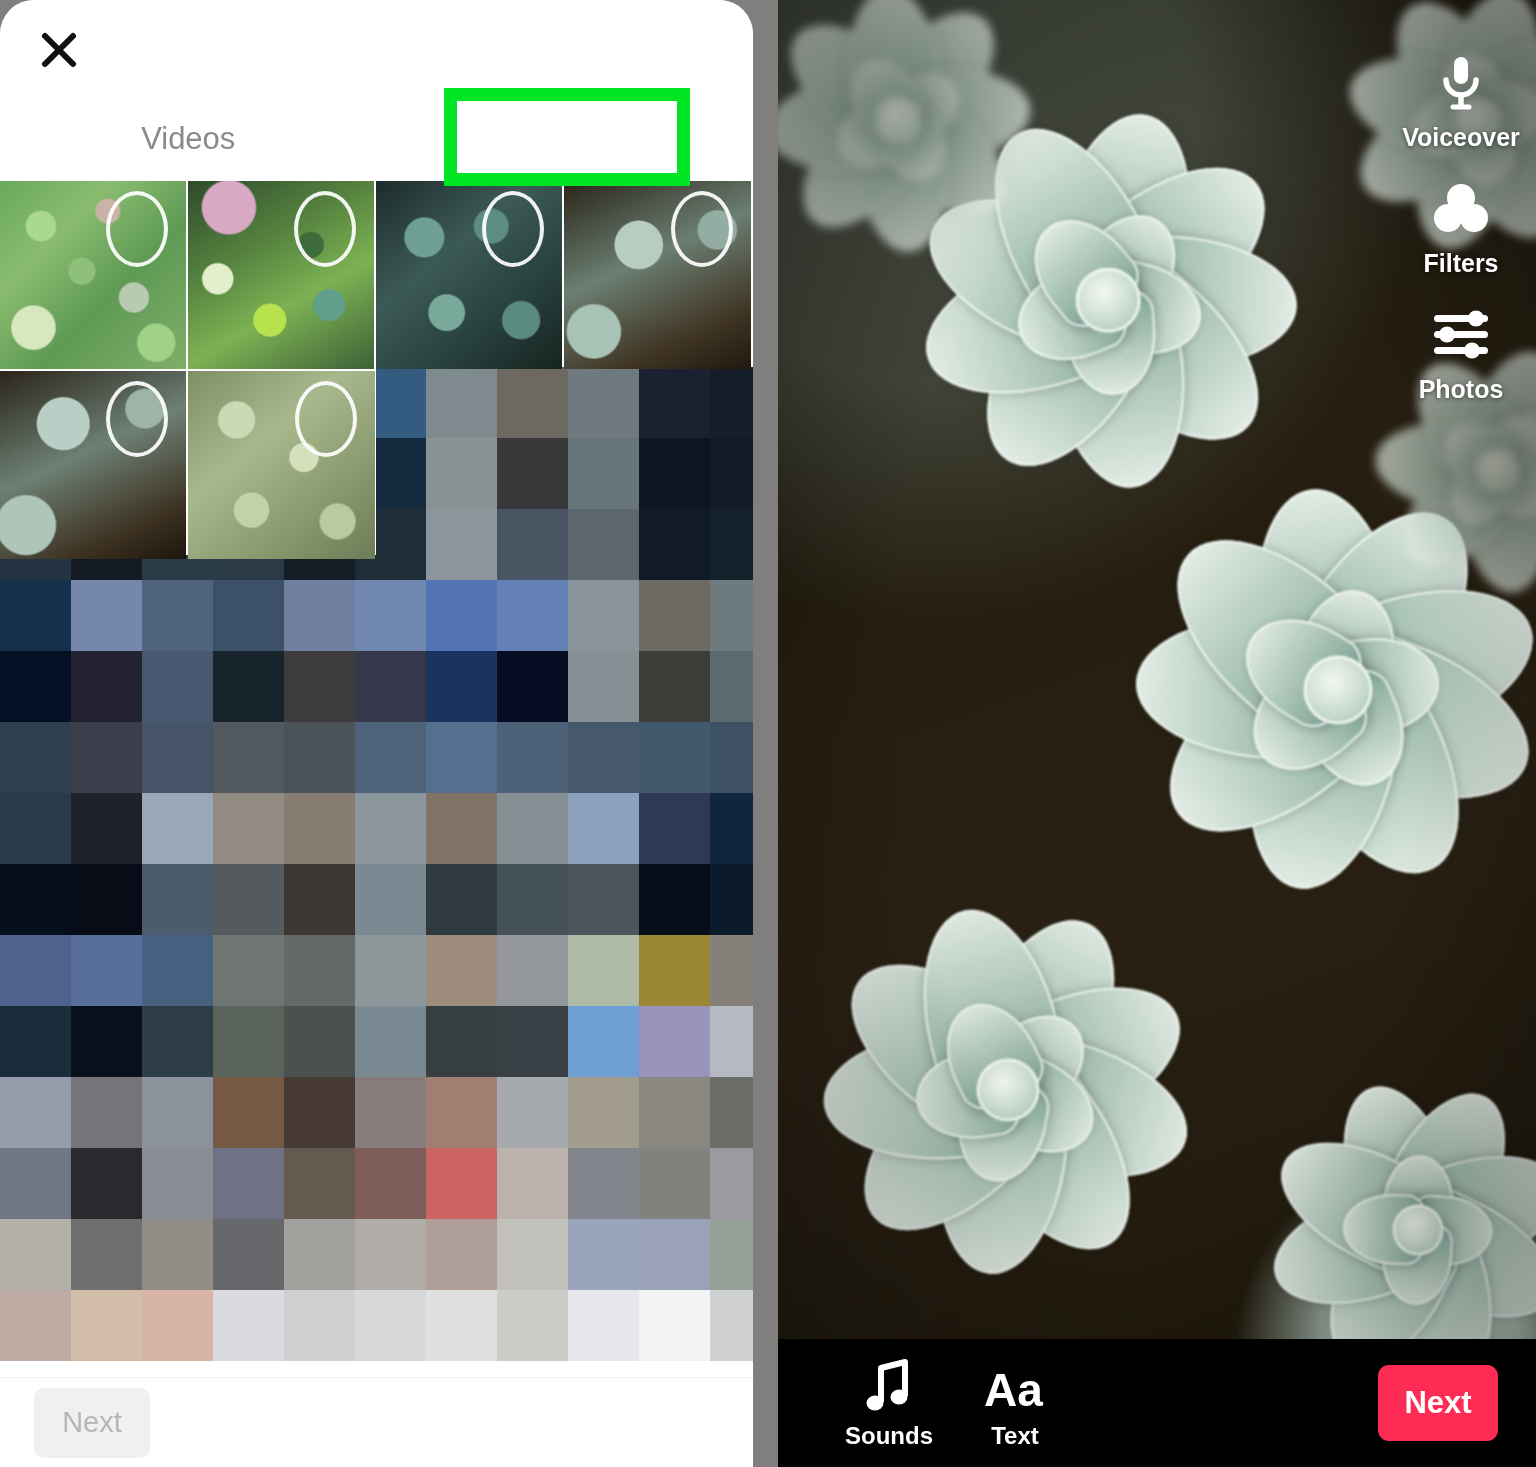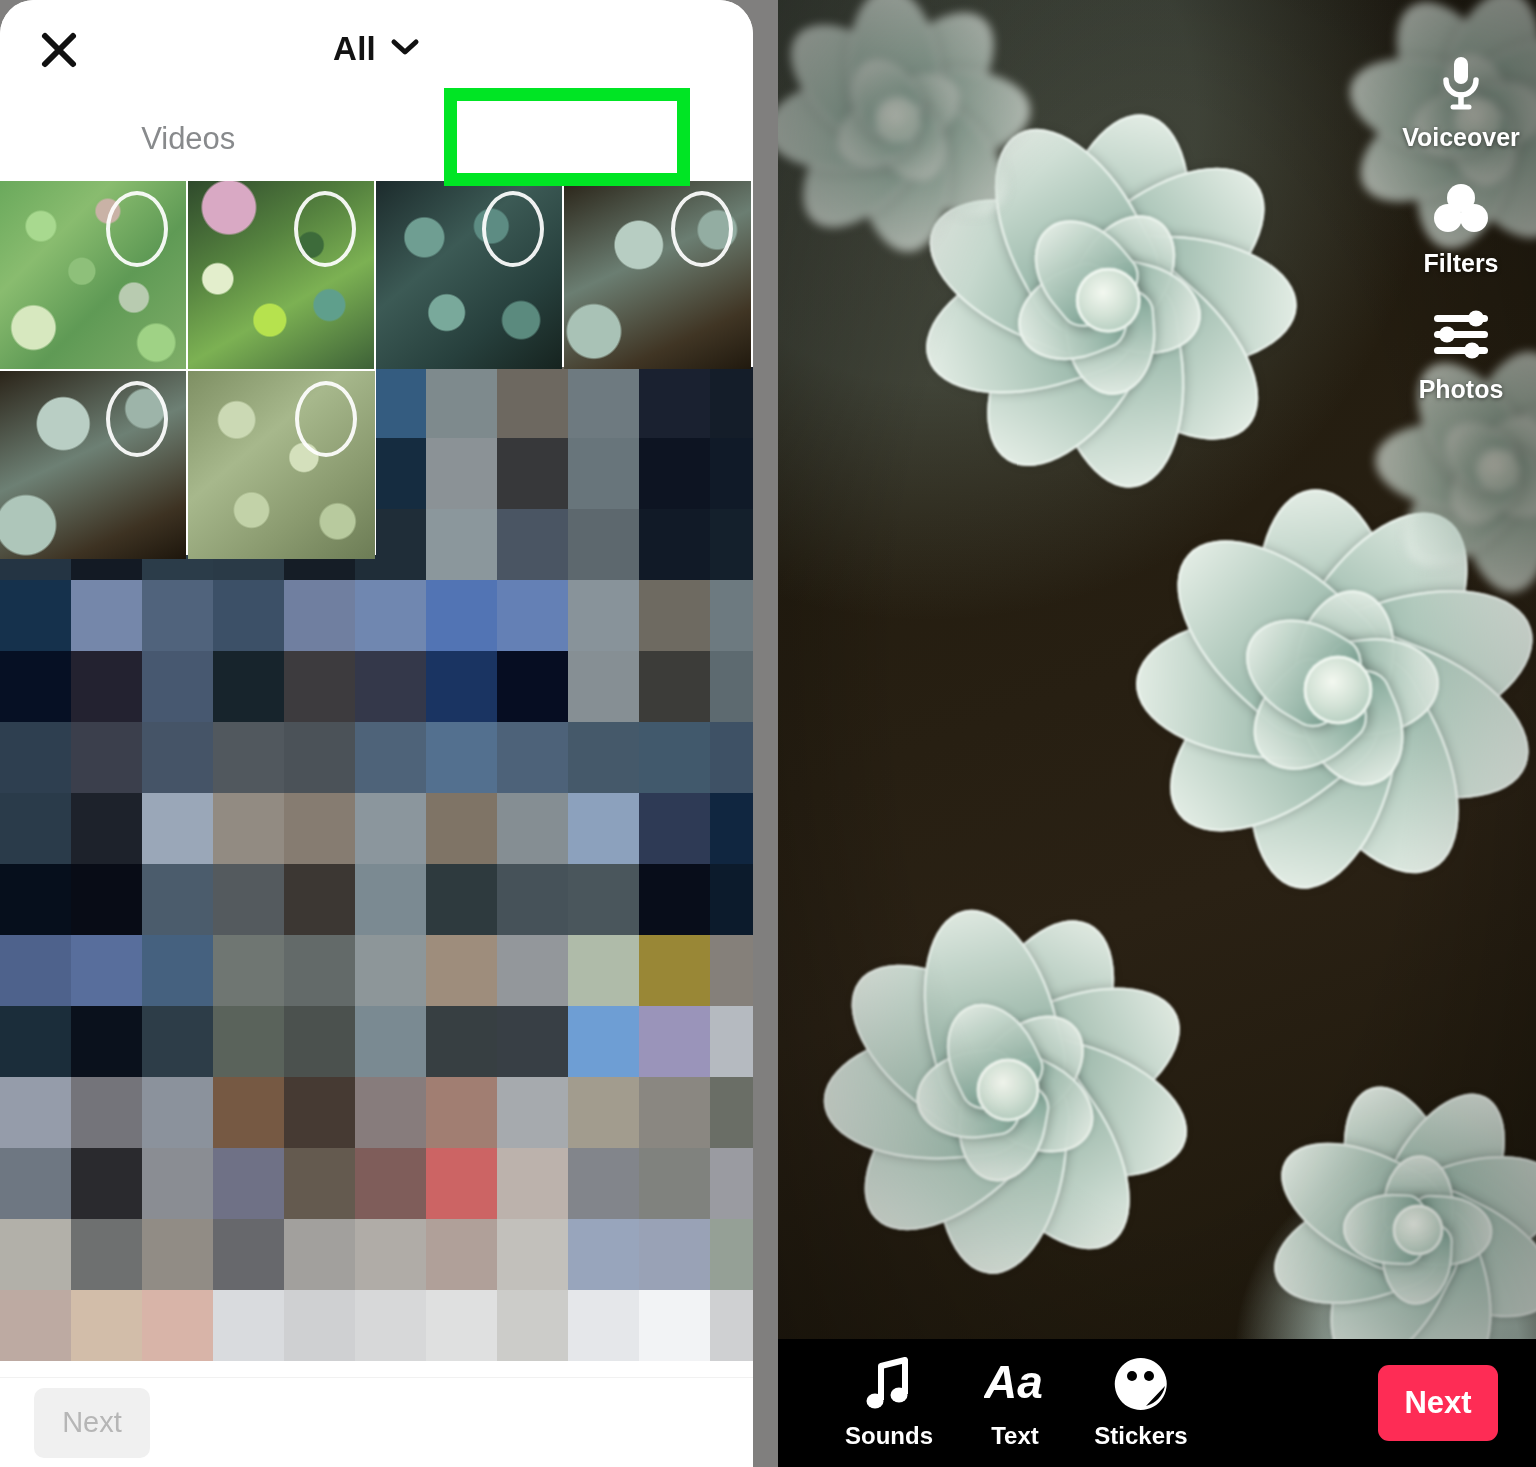--- a/index.html
+++ b/index.html
@@ -143,14 +143,6 @@
         <svg width="44" height="44" viewBox="0 0 44 44" aria-hidden="true">
           <path d="M8 8 L36 36 M36 8 L8 36" stroke="#111" stroke-width="6" stroke-linecap="round"></path>
         </svg>
-      </div>
-      <div class="album-select">
-        <span class="album-label">All</span>
-        <span class="chev-dn">
-          <svg width="30" height="20" viewBox="0 0 30 20" aria-hidden="true">
-            <path d="M4 5 L15 15 L26 5" fill="none" stroke="#111" stroke-width="5" stroke-linecap="round" stroke-linejoin="round"></path>
-          </svg>
-        </span>
       </div>
     </div>
 

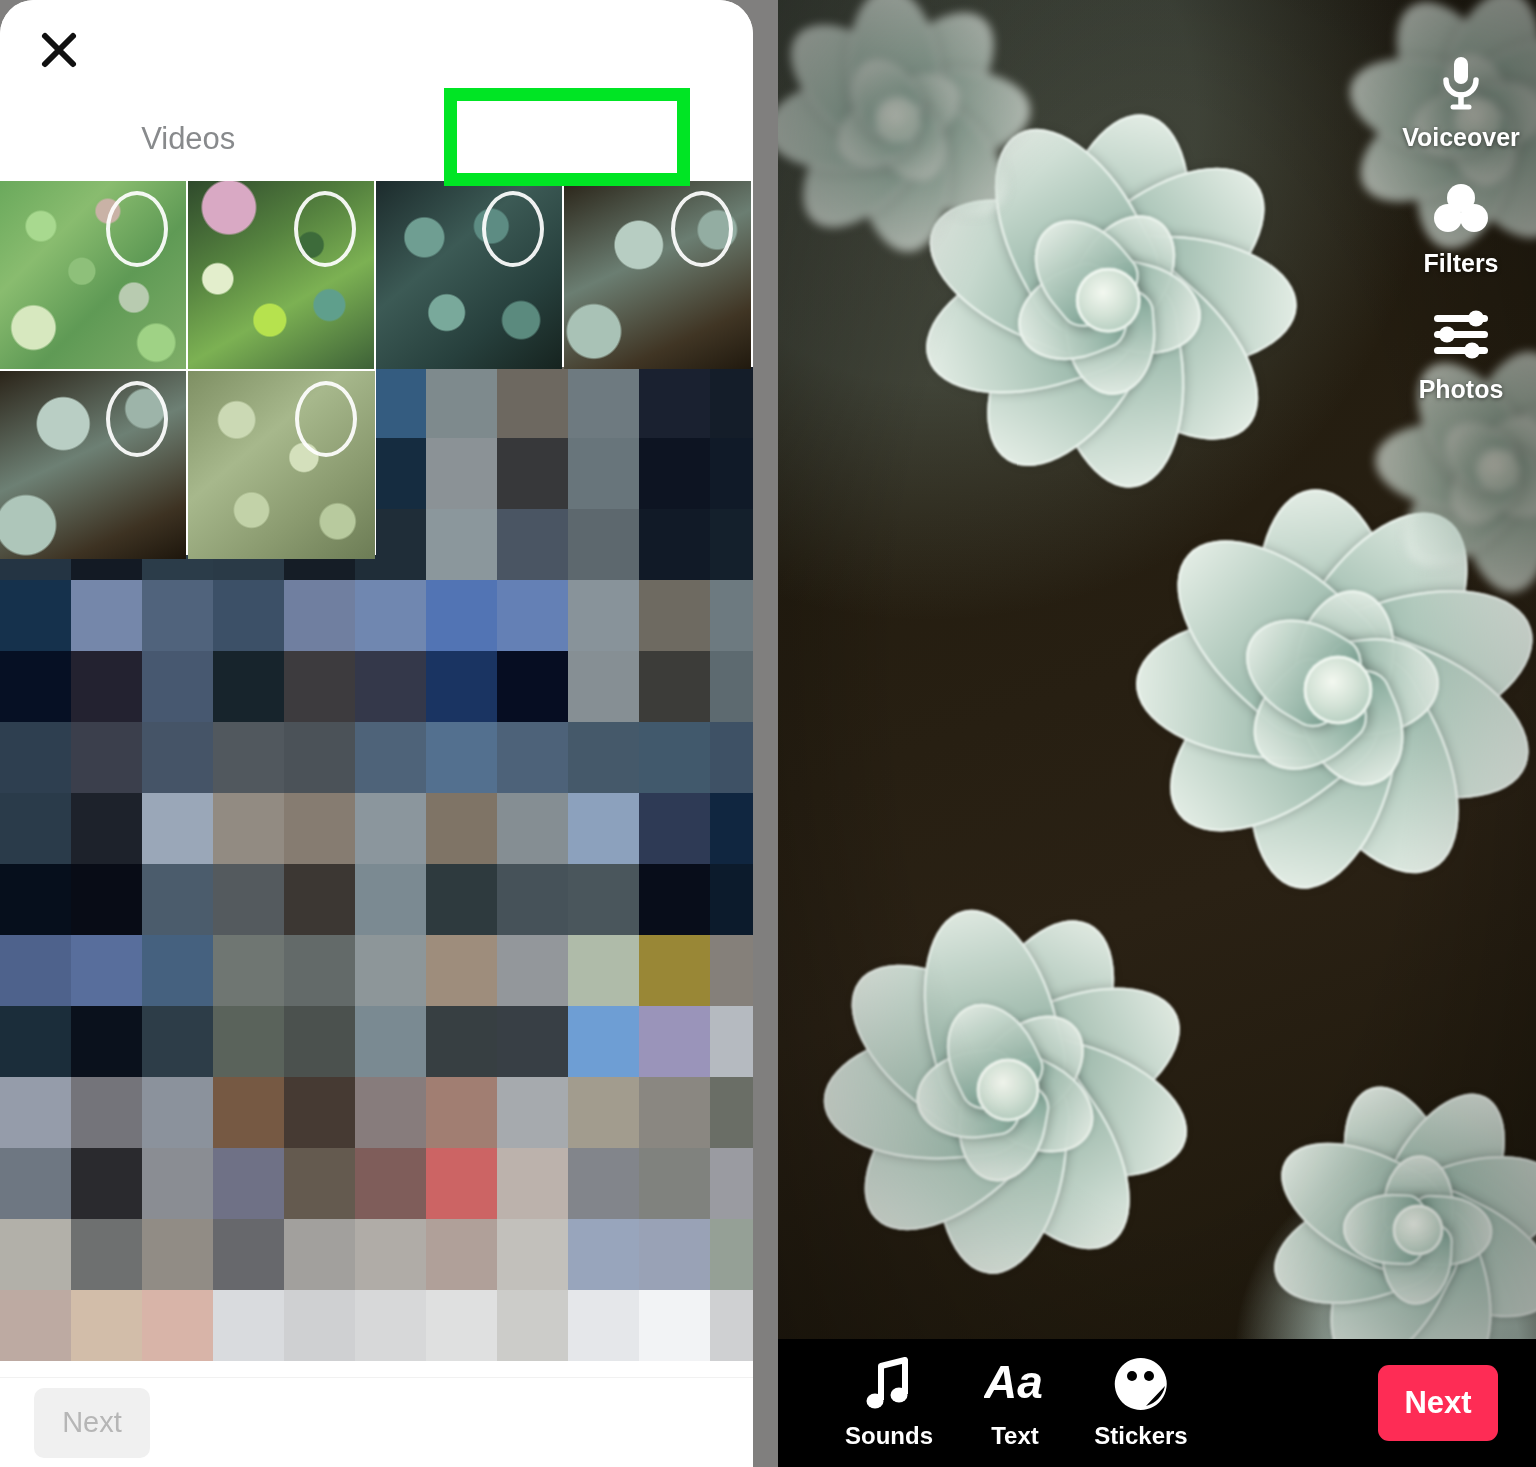--- a/index.html
+++ b/index.html
@@ -123,7 +123,7 @@
   .bb-item{
     width:126px;display:flex;flex-direction:column;align-items:center;cursor:pointer;
   }
-  .bb-ic{height:58px;display:flex;align-items:flex-start;justify-content:center;font-style:italic;}
+  .bb-ic{height:58px;display:flex;align-items:flex-end;justify-content:center;}
   .bb-lb{margin-top:8px;font-size:24px;color:#fff;font-weight:700;}
   .next-red{
     width:120px;height:76px;border-radius:11px;background:#fe2c55;

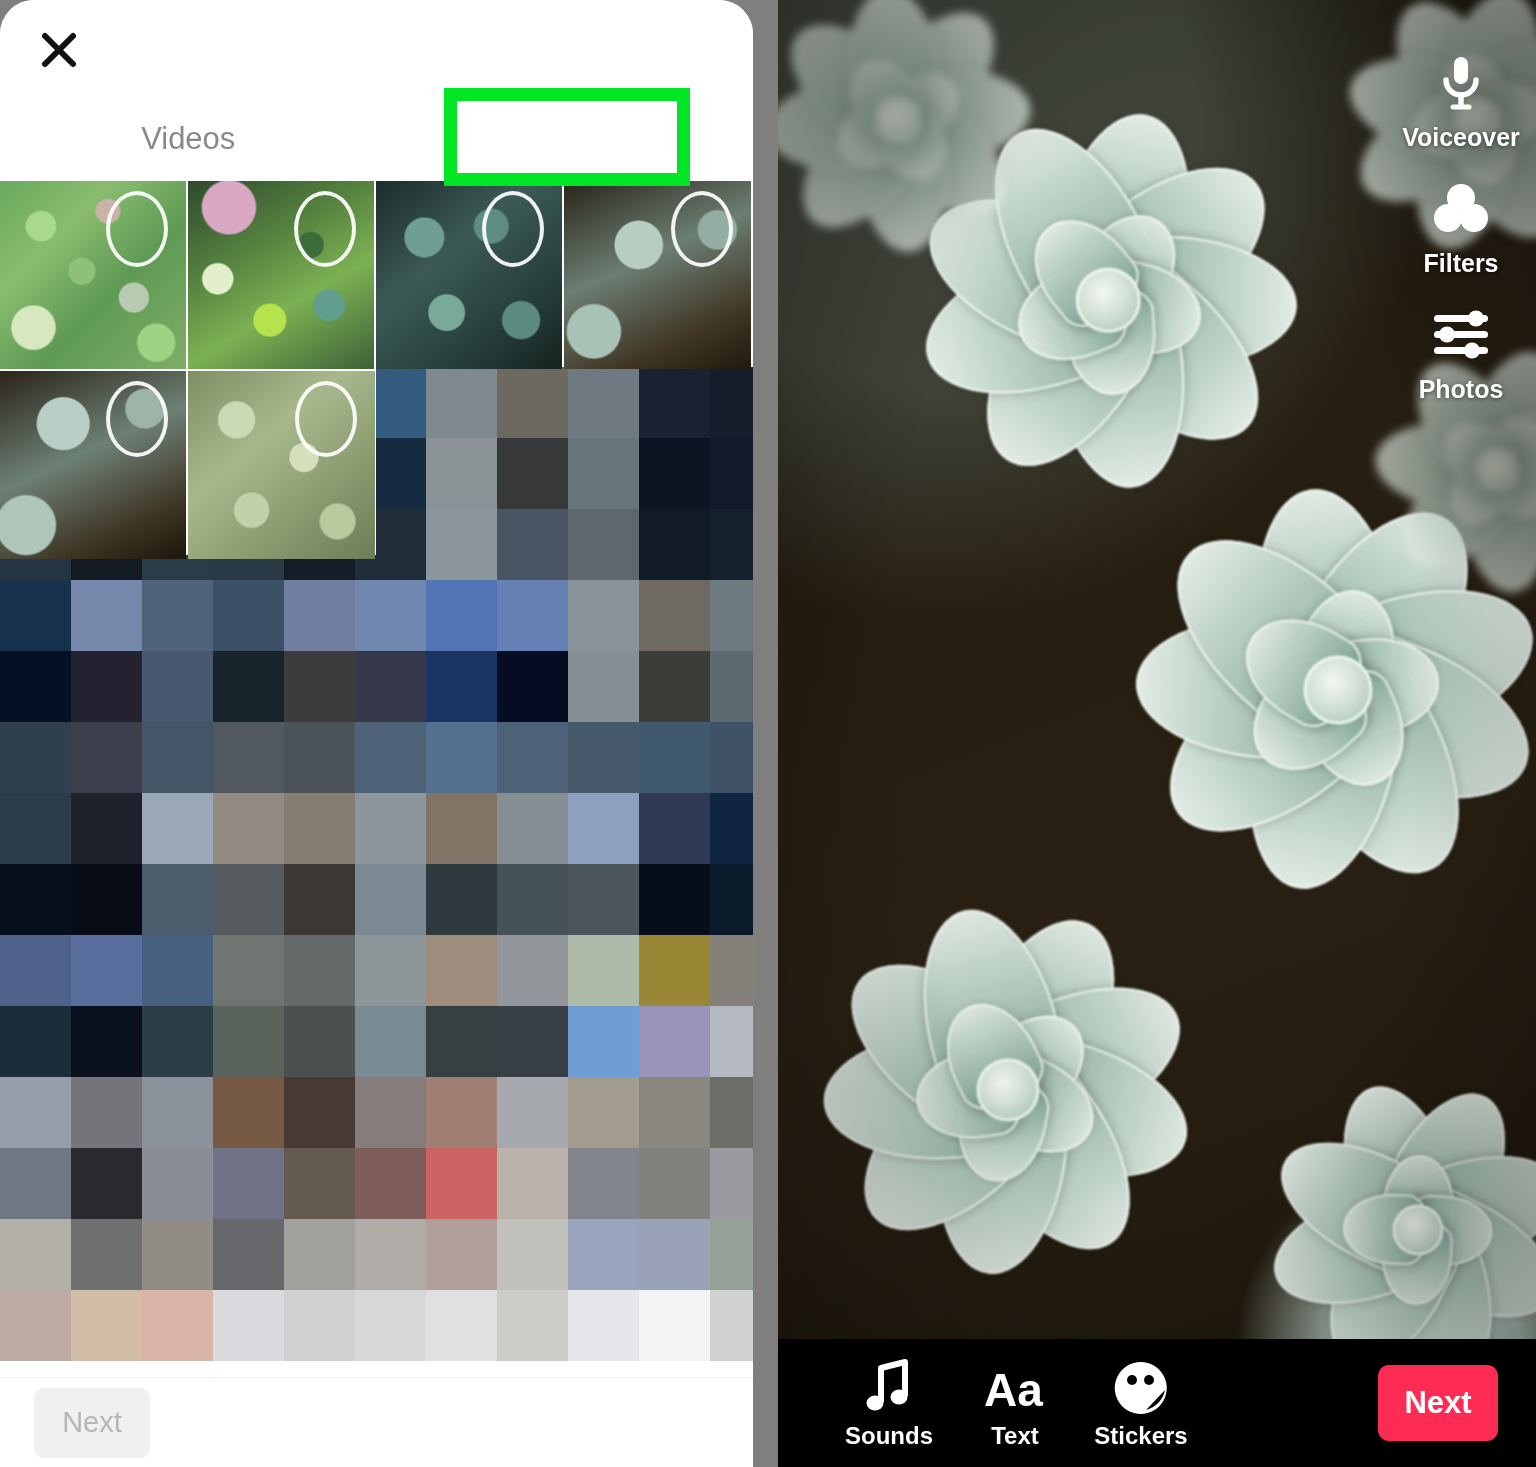--- a/index.html
+++ b/index.html
@@ -599,17 +599,6 @@
           <div class="bb-lb">Text</div>
         </div>
 
-        <div class="bb-item">
-          <div class="bb-ic">
-            <svg width="56" height="54" viewBox="0 0 56 54" aria-hidden="true">
-              <path d="M28 2 a26 26 0 1 1 -0.5 0 L28 2 Z M52 30 L33 50 a26 26 0 0 0 19 -20 Z" fill="#fff"></path>
-              <circle cx="19" cy="20" r="5" fill="#000"></circle>
-              <circle cx="36" cy="20" r="5" fill="#000"></circle>
-              <path d="M32 50 a20 20 0 0 1 20 -20 L32 50 Z" fill="#000" opacity="0"></path>
-            </svg>
-          </div>
-          <div class="bb-lb">Stickers</div>
-        </div>
 
 
       </div>

